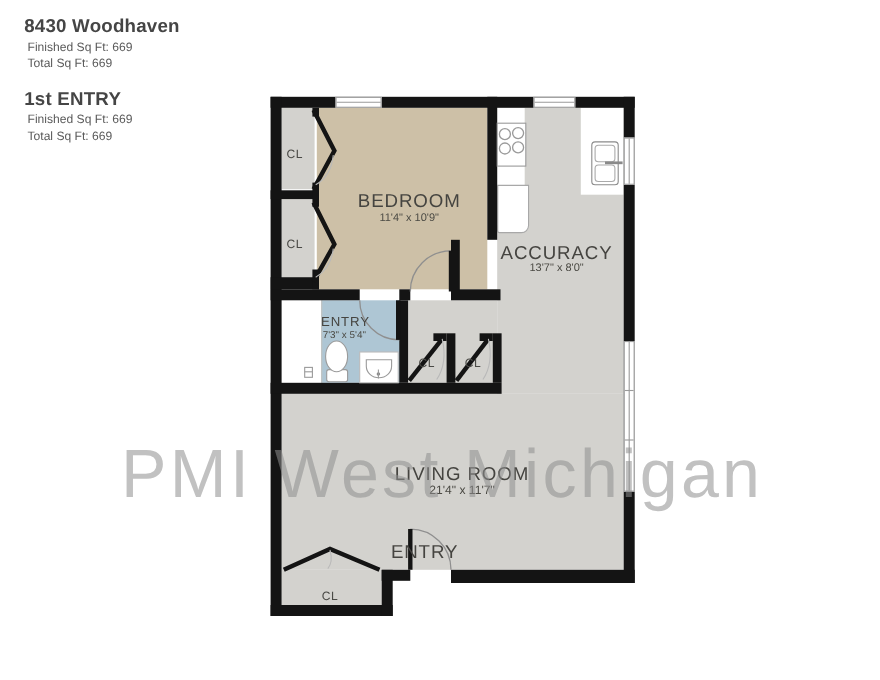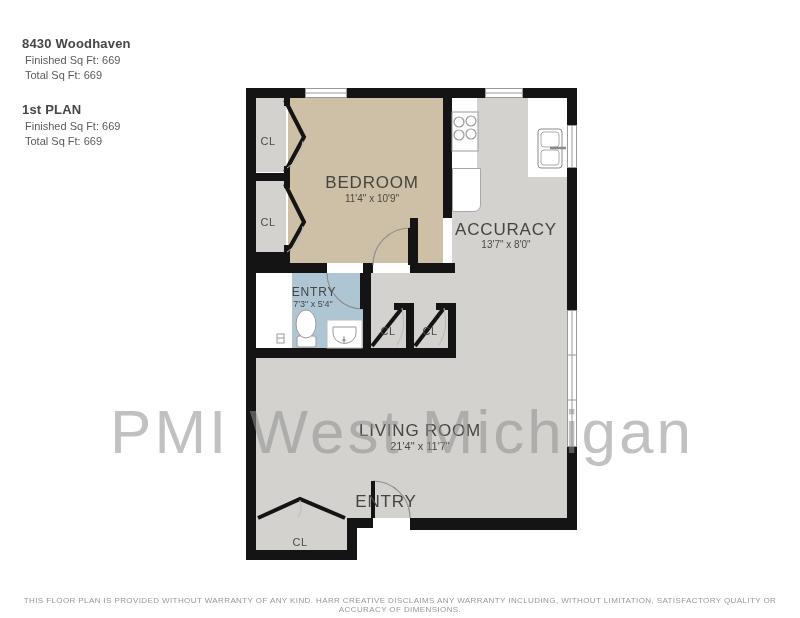--- a/index.html
+++ b/index.html
@@ -8,7 +8,7 @@
 
   
   .hdr{position:absolute;left:22px;color:#4a4a4a;}
-  .hdr-title{font-size:13px;font-weight:bold;color:#454545;letter-spacing:.2px;margin-top:22px;}
+  .hdr-title{font-size:17px;font-weight:bold;color:#454545;letter-spacing:.2px;}
   .hdr-sub{font-size:11px;color:#5a5a5a;margin-top:3px;}
 
   

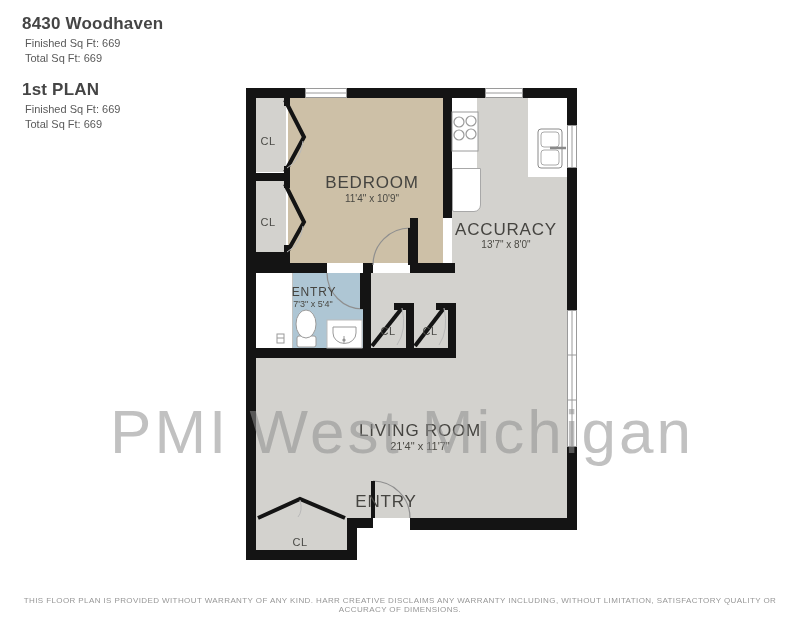--- a/index.html
+++ b/index.html
@@ -46,7 +46,7 @@
     <div class="hdr-sub" style="padding-left:3px;">Total Sq Ft: 669</div>
   </div>
   <div class="hdr" style="top:80px;">
-    <div class="hdr-title">1st PLAN</div>
+    <div class="hdr-title">1st ENTRY</div>
     <div class="hdr-sub" style="padding-left:3px;">Finished Sq Ft: 669</div>
     <div class="hdr-sub" style="padding-left:3px;">Total Sq Ft: 669</div>
   </div>

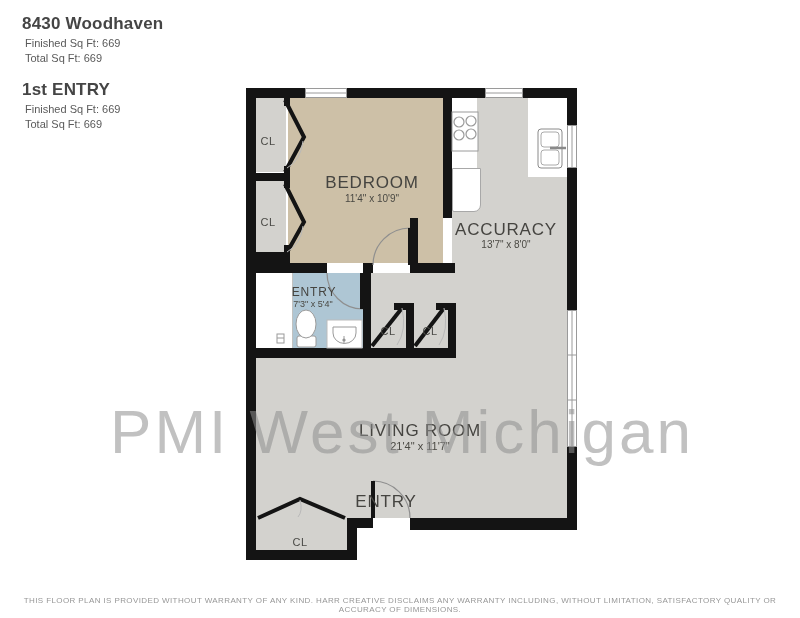--- a/index.html
+++ b/index.html
@@ -169,7 +169,6 @@
 
   <div class="watermark">PMI West Michigan</div>
 
-  <div class="footer">THIS FLOOR PLAN IS PROVIDED WITHOUT WARRANTY OF ANY KIND. HARR CREATIVE DISCLAIMS ANY WARRANTY INCLUDING, WITHOUT LIMITATION, SATISFACTORY QUALITY OR ACCURACY OF DIMENSIONS.</div>
 
 </div>
 

